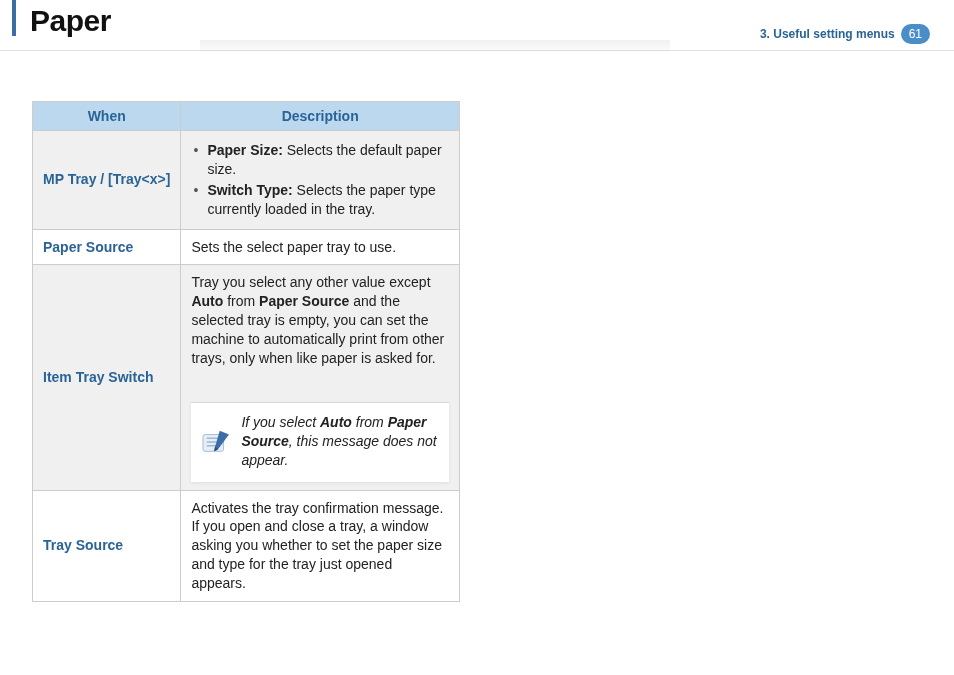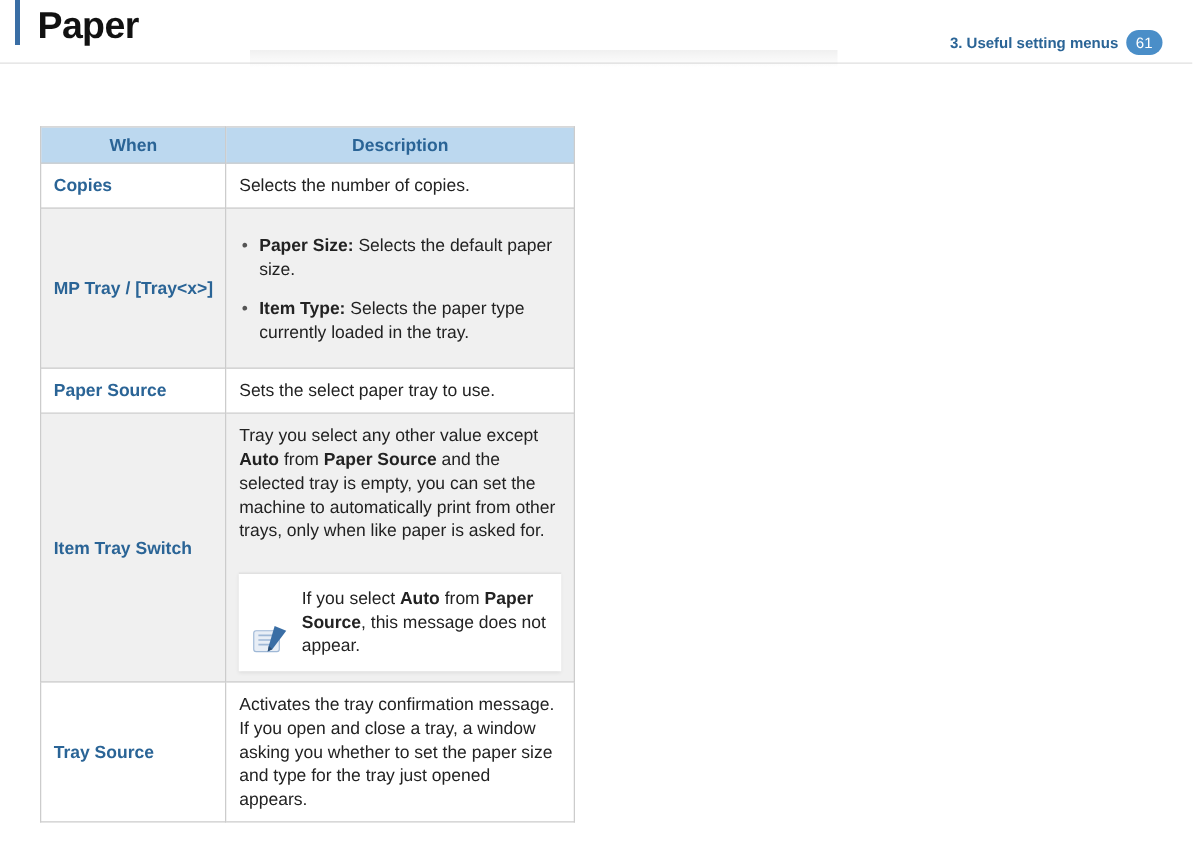--- a/index.html
+++ b/index.html
@@ -153,10 +153,6 @@
       </tr>
     </thead>
     <tbody>
-      <tr>
-        <td class="item">Copies</td>
-        <td>Selects the number of copies.</td>
-      </tr>
       <tr class="alt">
         <td class="item">MP Tray / [Tray&lt;x&gt;]</td>
         <td>

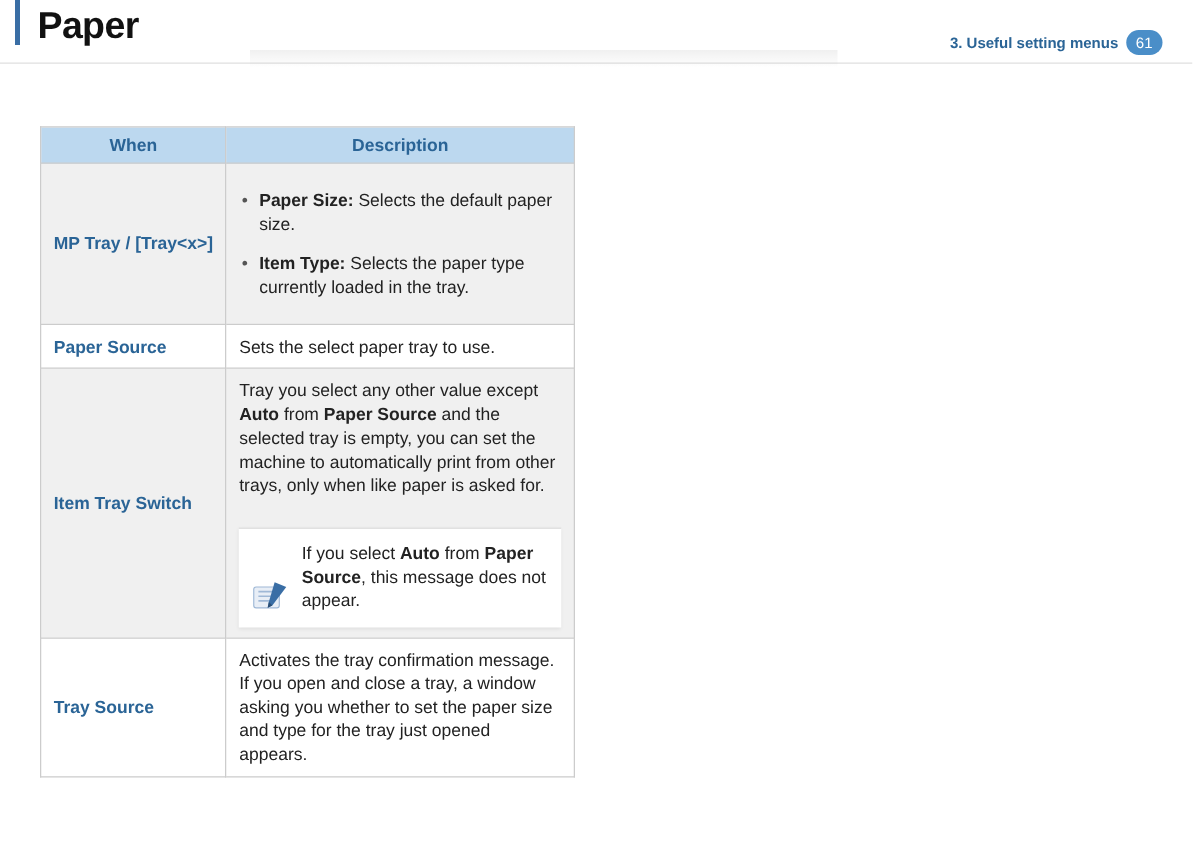--- a/index.html
+++ b/index.html
@@ -102,7 +102,7 @@
   ul.bullets li {
     position: relative;
     padding-left: 16px;
-    margin: 12px 0;
+    margin: 2px 0;
   }
   ul.bullets li::before {
     content: "•";

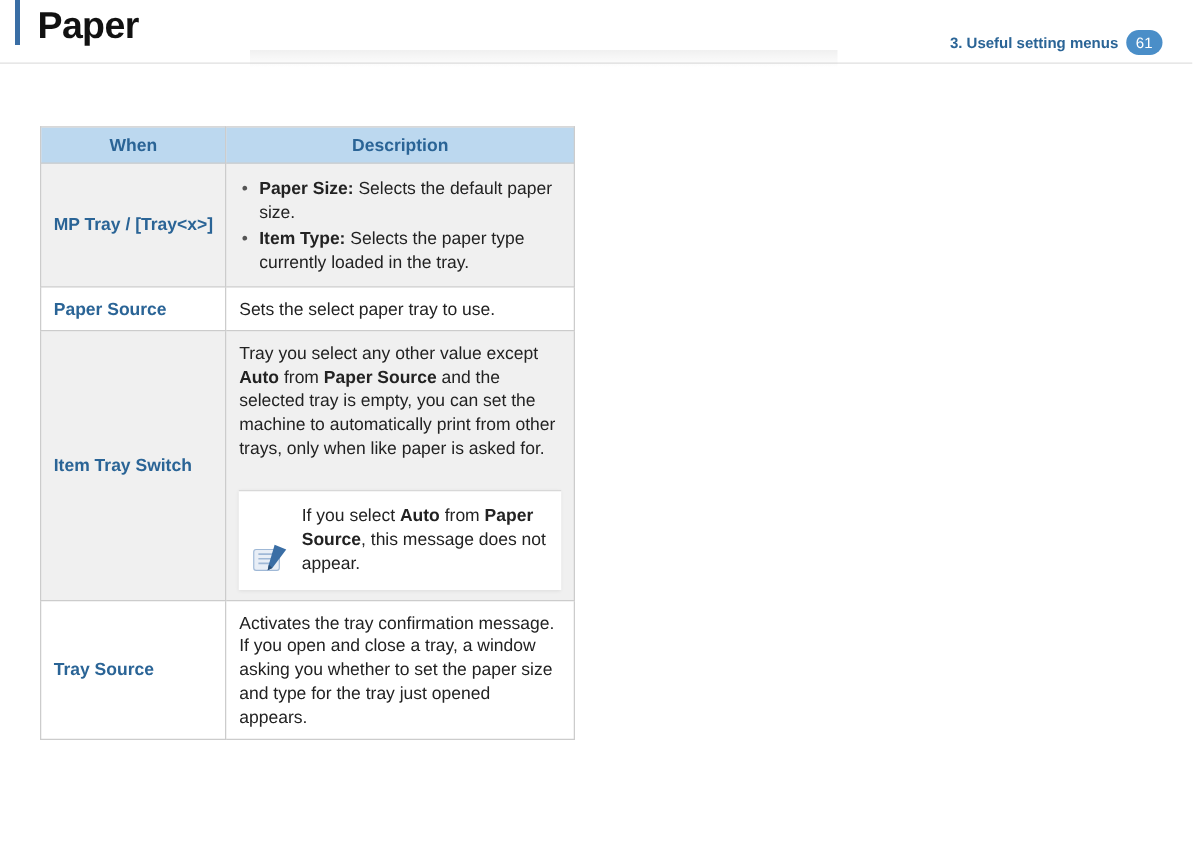--- a/index.html
+++ b/index.html
@@ -158,7 +158,7 @@
         <td>
           <ul class="bullets">
             <li><span class="bold">Paper Size:</span><span> Selects the default paper size.</span></li>
-            <li><span class="bold">Item Type:</span><span> Selects the paper type currently loaded in the tray.</span></li>
+            <li><span class="bold">Switch Type:</span><span> Selects the paper type currently loaded in the tray.</span></li>
           </ul>
         </td>
       </tr>

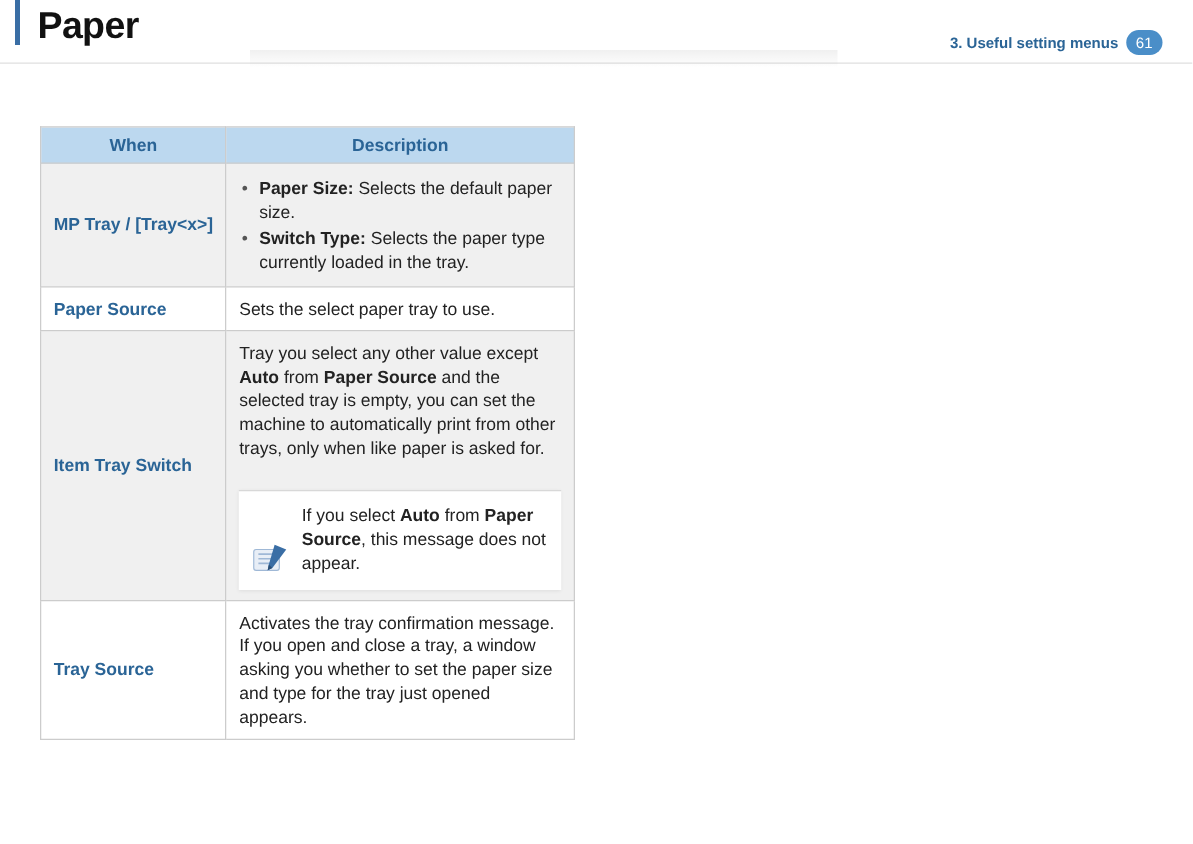--- a/index.html
+++ b/index.html
@@ -113,14 +113,15 @@
   }
   .bold { font-weight: 700; }
   .note-box {
-    margin-top: 24px;
+    margin-top: 34px;
     background: #fff;
     border-top: 1px solid #d8d8d8;
     box-shadow: 0 1px 3px rgba(0,0,0,0.08);
     padding: 10px 10px 12px 10px;
     display: flex;
-    align-items: flex-end;
+    align-items: center;
     gap: 10px;
+    font-style: italic;
   }
   .note-icon {
     width: 30px;

